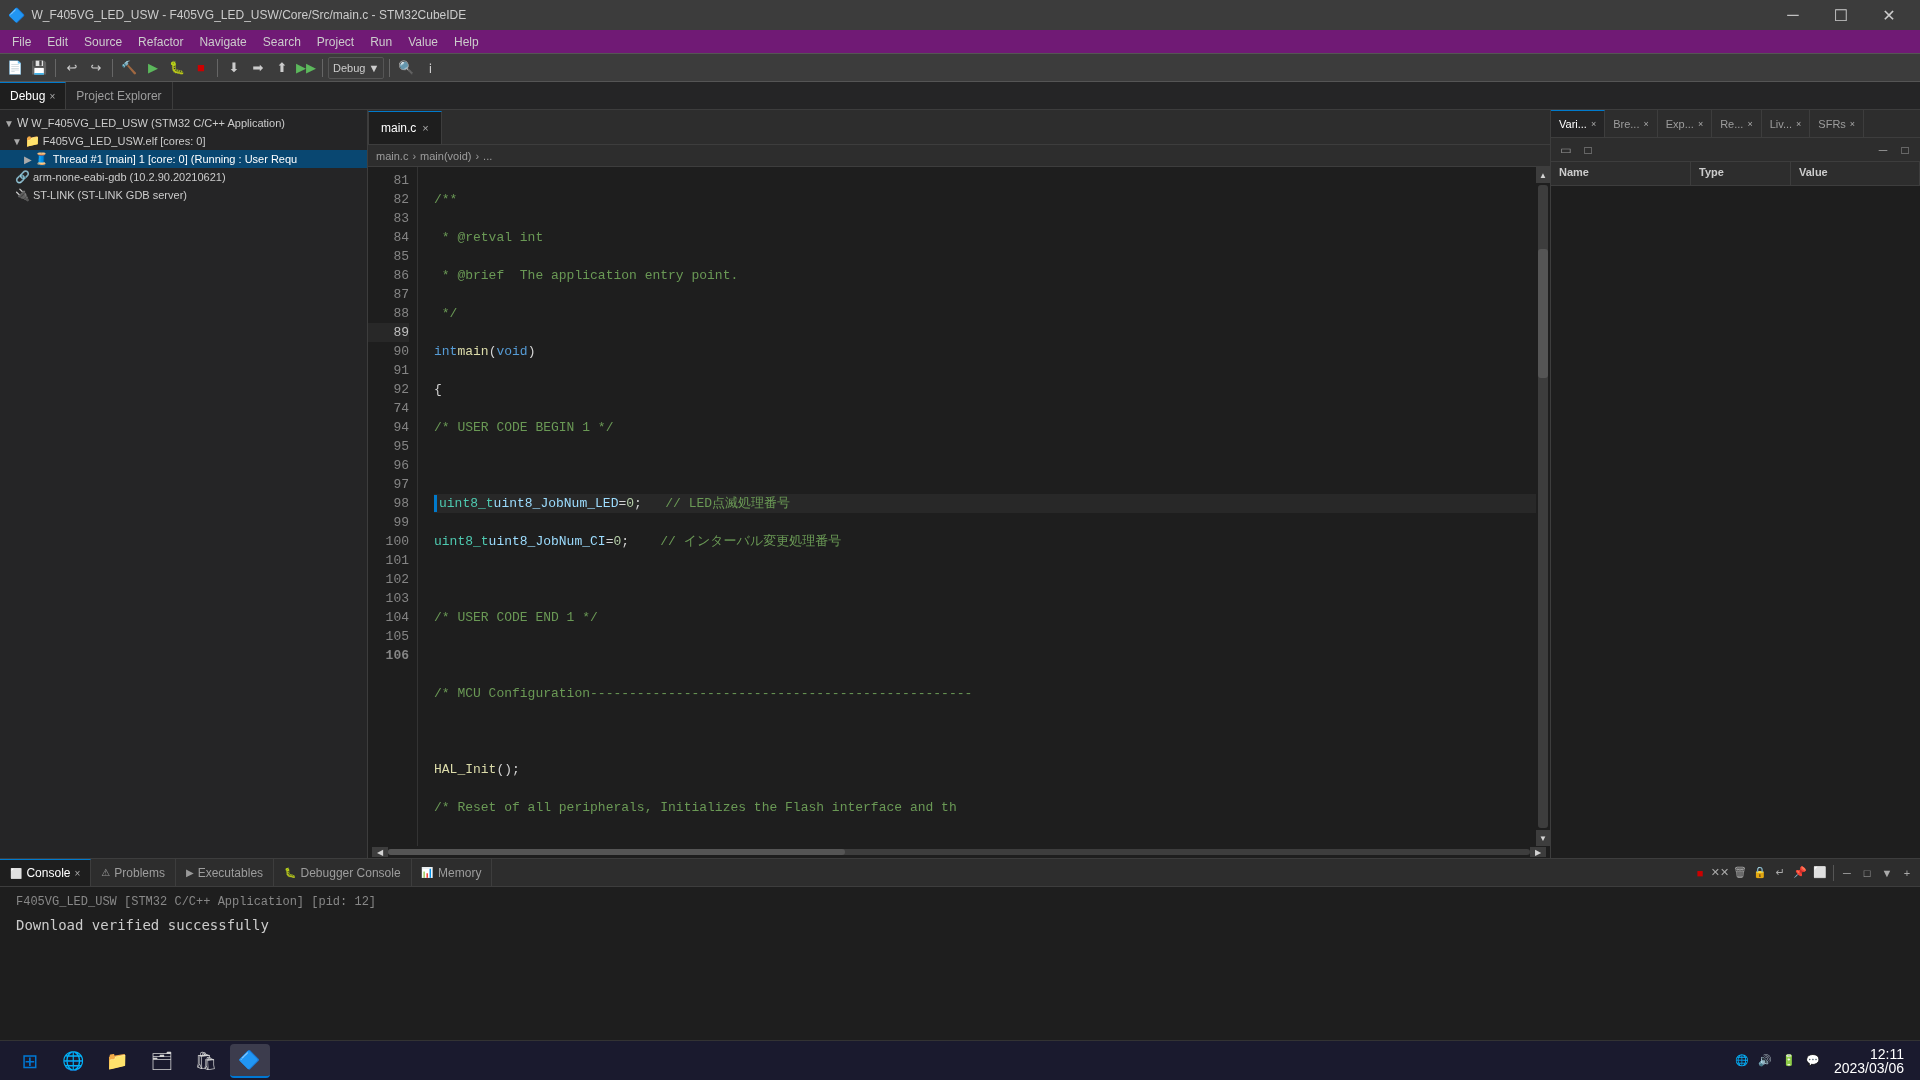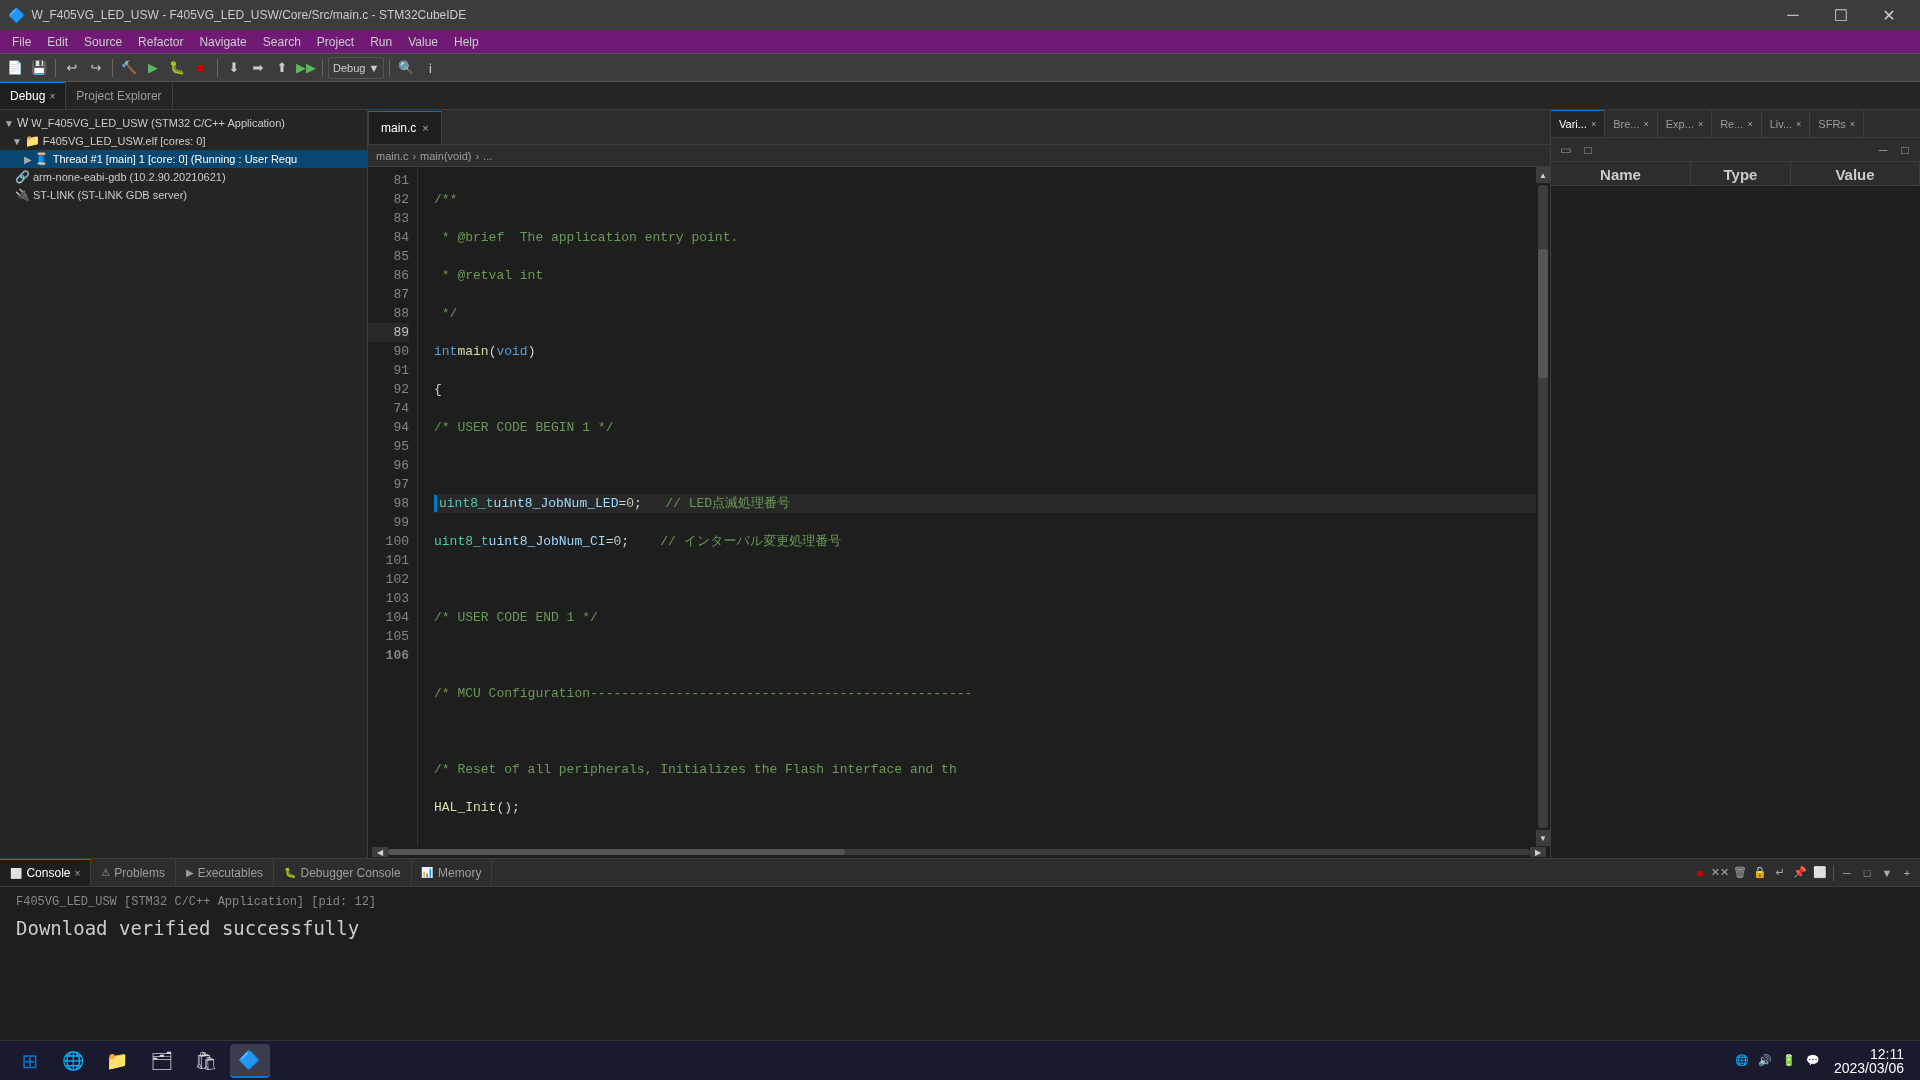--- a/index.html
+++ b/index.html
@@ -322,11 +322,10 @@
     }
     .var-col {
       padding: 4px 8px;
-      font-size: 15px;
+      font-size: 11px;
       color: #cccccc;
       font-weight: 600;
       border-right: 1px solid #3d3d3d;
-      text-align: center;
     }
     .var-col.name { width: 140px; }
     .var-col.type { width: 100px; }

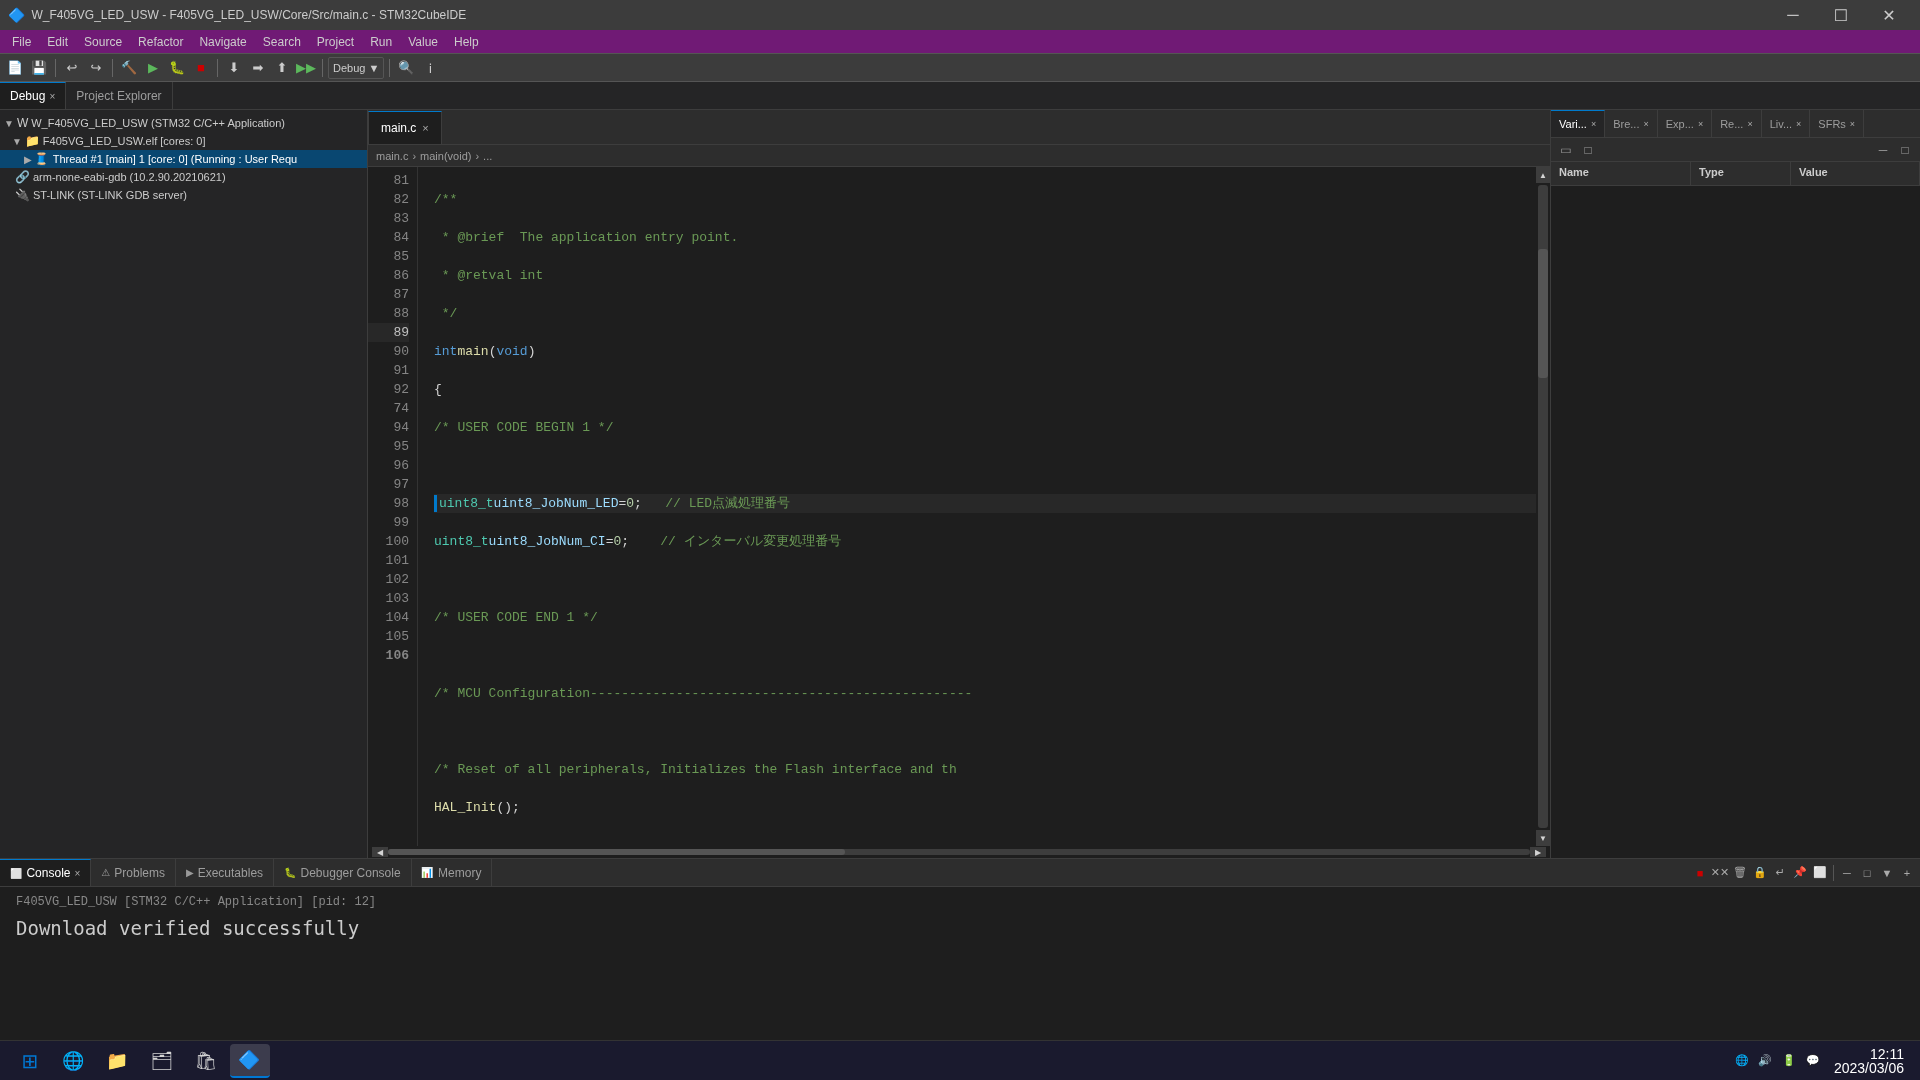--- a/index.html
+++ b/index.html
@@ -631,8 +631,8 @@
         </div>
         <div id="code-content">
 <div class="code-line"><span class="cm">/**</span></div>
+<div class="code-line"><span class="cm"> * @retval int</span></div>
 <div class="code-line"><span class="cm"> * @brief  The application entry point.</span></div>
-<div class="code-line"><span class="cm"> * @retval int</span></div>
 <div class="code-line"><span class="cm"> */</span></div>
 <div class="code-line"><span class="kw">int</span> <span class="fn">main</span>(<span class="kw">void</span>)</div>
 <div class="code-line">{</div>

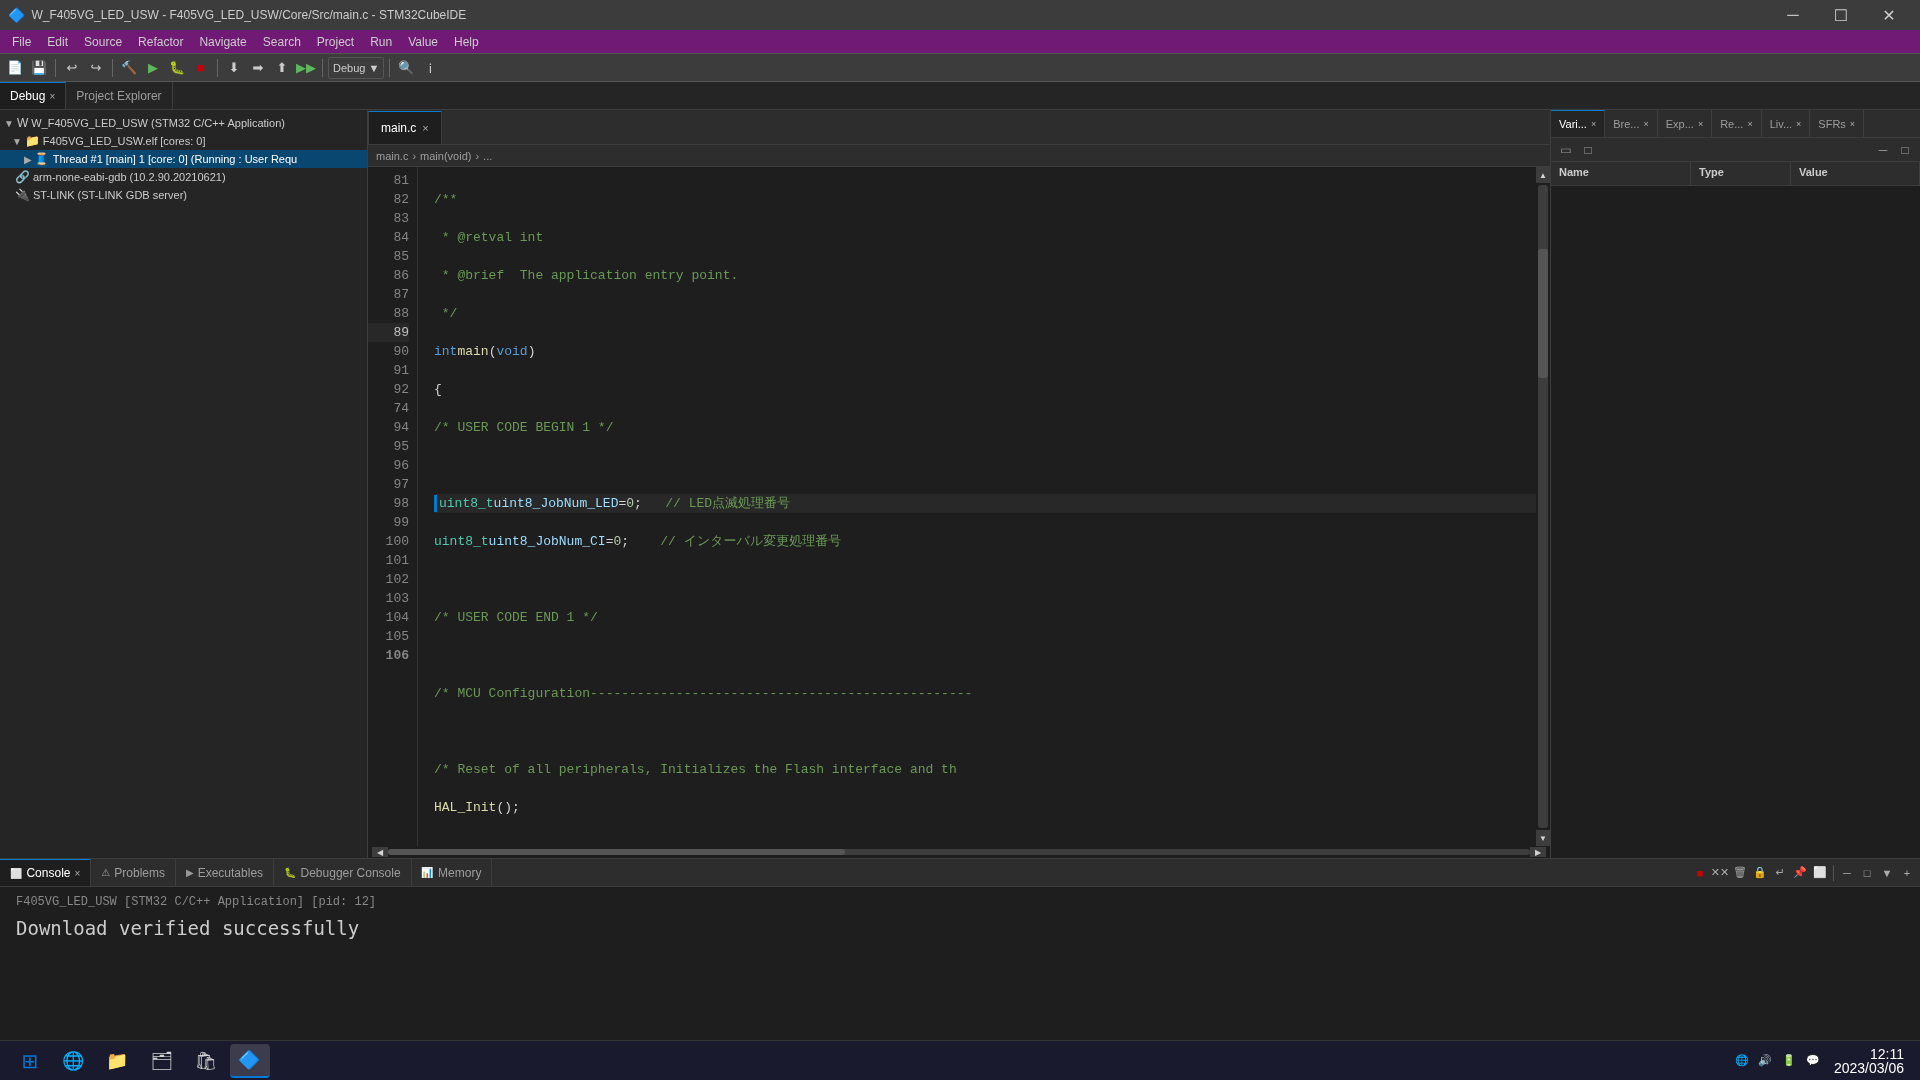--- a/index.html
+++ b/index.html
@@ -645,8 +645,8 @@
 <div class="code-line"></div>
 <div class="code-line">  <span class="cm">/* MCU Configuration-------------------------------------------------</span></div>
 <div class="code-line"></div>
+<div class="code-line">  <span class="fn">HAL_Init</span>();</div>
 <div class="code-line">  <span class="cm">/* Reset of all peripherals, Initializes the Flash interface and th</span></div>
-<div class="code-line">  <span class="fn">HAL_Init</span>();</div>
 <div class="code-line"></div>
 
 

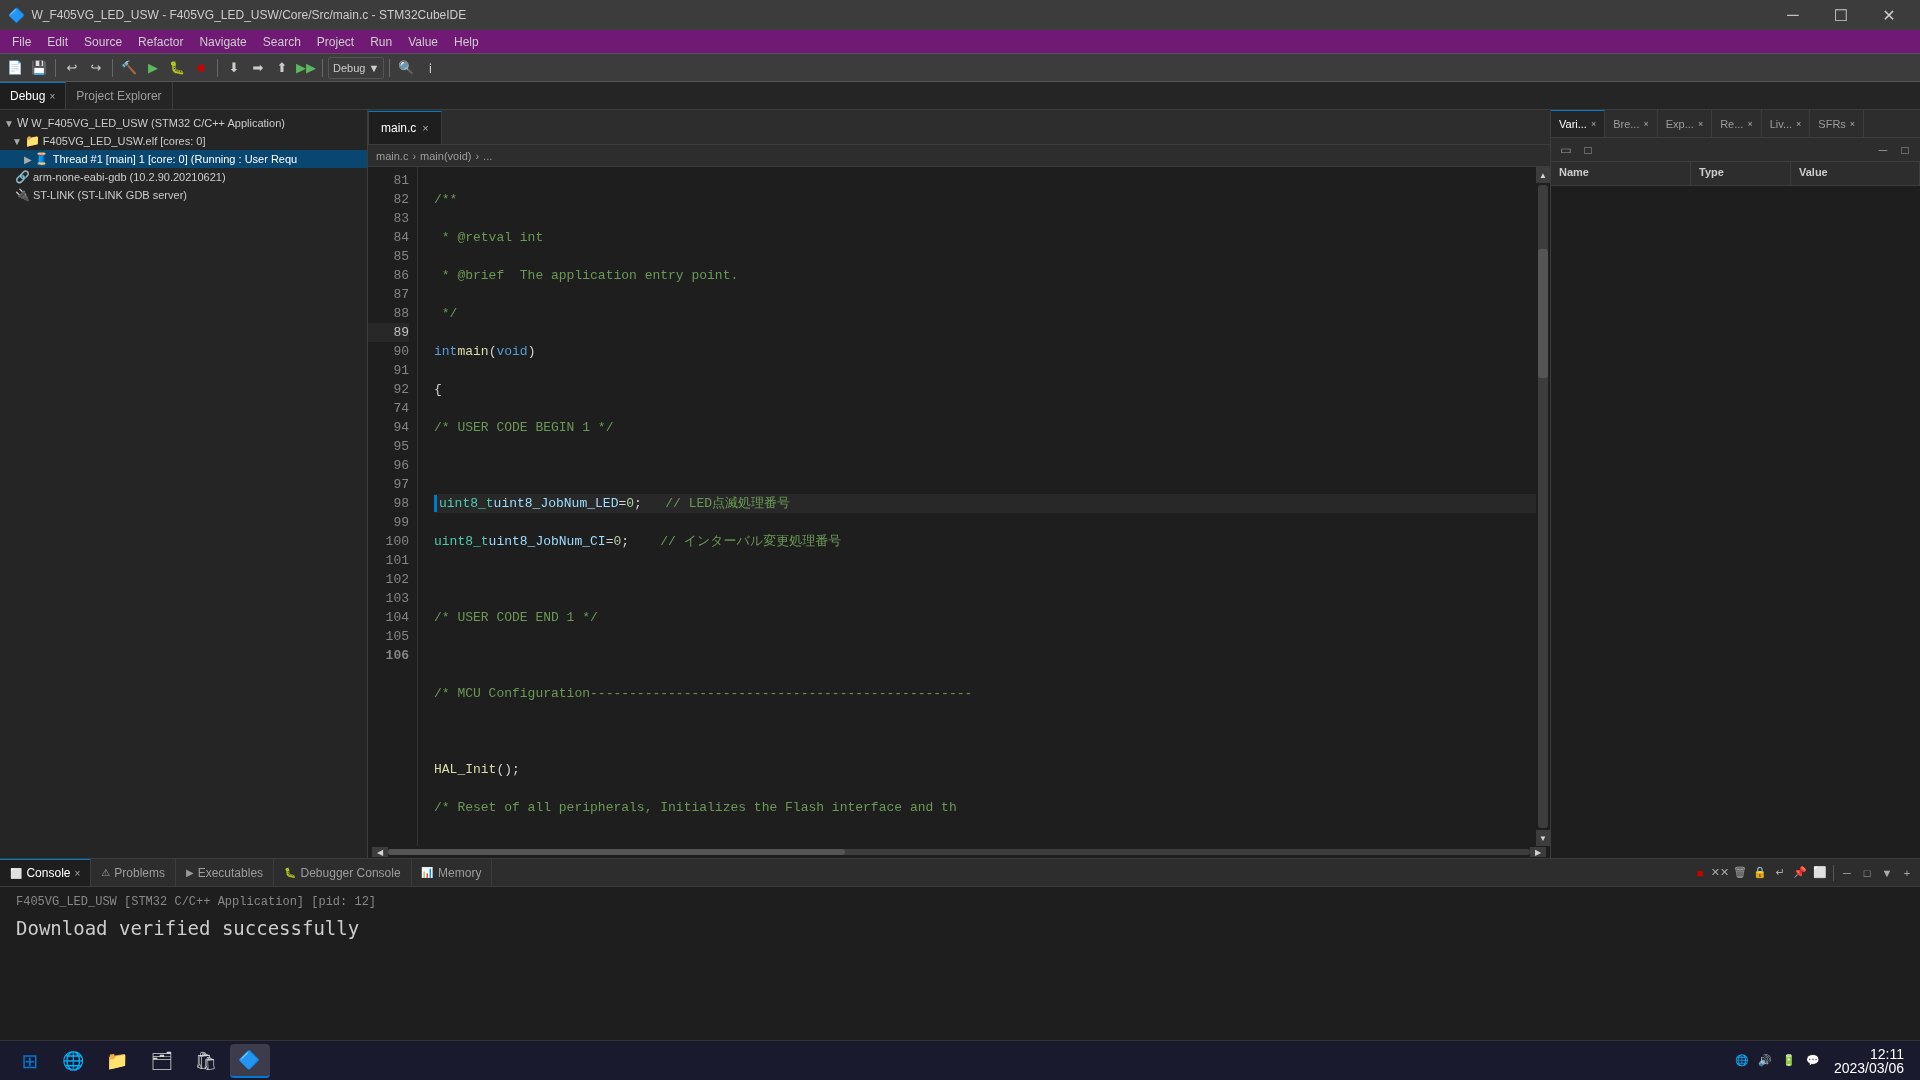--- a/index.html
+++ b/index.html
@@ -765,7 +765,7 @@
     <div id="console-content">
       <div style="font-size:12px; color:#888; margin-bottom:4px;">F405VG_LED_USW [STM32 C/C++ Application] [pid: 12]</div>
       <div style="height:4px;"></div>
-      <div style="font-family: 'Consolas', monospace; font-size:19px; color:#cccccc;">Download verified successfully</div>
+      <div style="font-family: 'Consolas', monospace; font-size:14px; color:#cccccc;">Download verified successfully</div>
     </div>
   </div>
 

